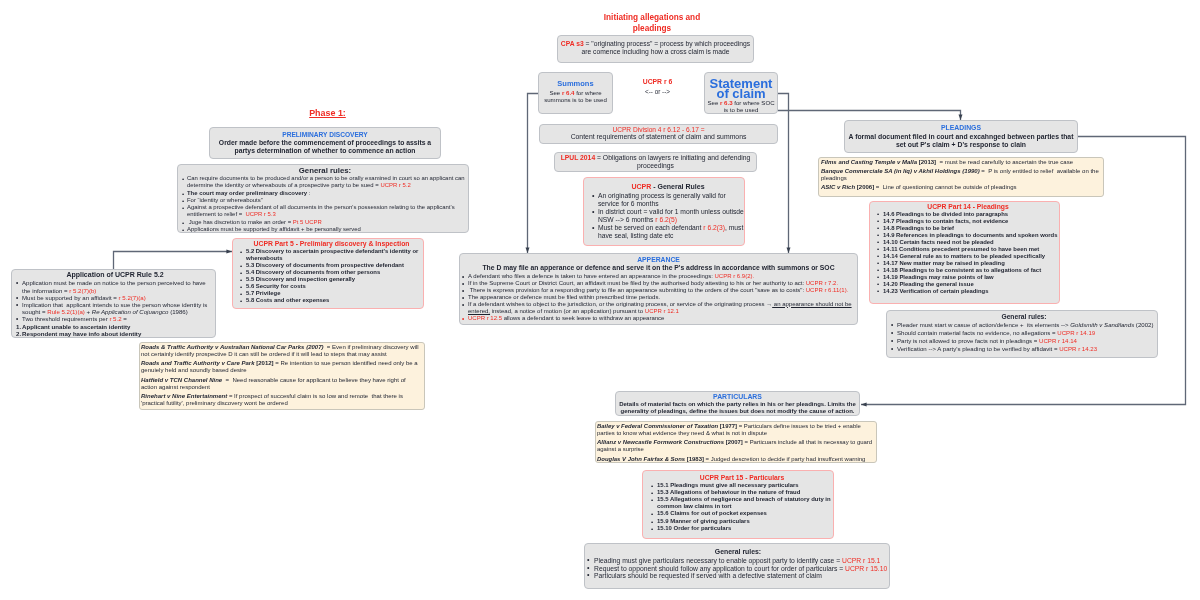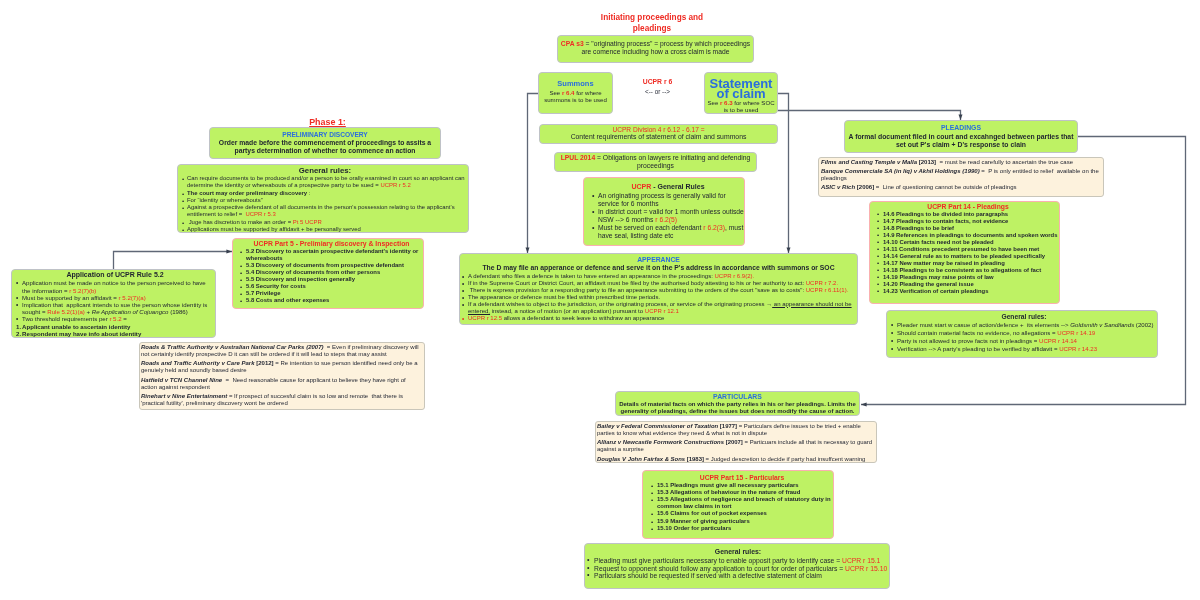--- a/index.html
+++ b/index.html
@@ -174,7 +174,7 @@
 </svg>
 
 <div class="title">
-  <div>Initiating proceedings and</div>
+  <div>Initiating allegations and</div>
   <div>pleadings</div>
 </div>
 

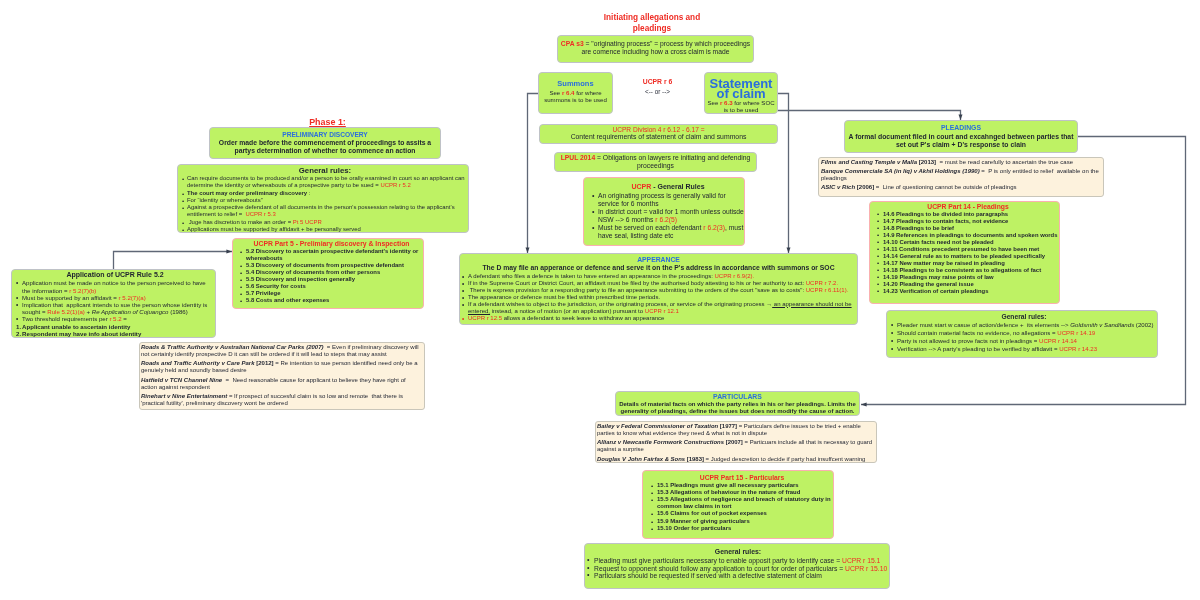--- a/index.html
+++ b/index.html
@@ -9,7 +9,7 @@
     color:#1e222f;
   }
   #stage { position:relative; width:1200px; height:600px; }
-  .box { position:absolute; box-sizing:border-box; background:#bef264;
+  .box { position:absolute; box-sizing:border-box; background:#e5e5e5;
          border:1px solid #bfc2c7; border-radius:4px; }
   .box.rb { border:1px solid #fab0b0; }
   .box.tan { background:#fdf2dd; border:1px solid #c9c6ba; border-radius:3px; }

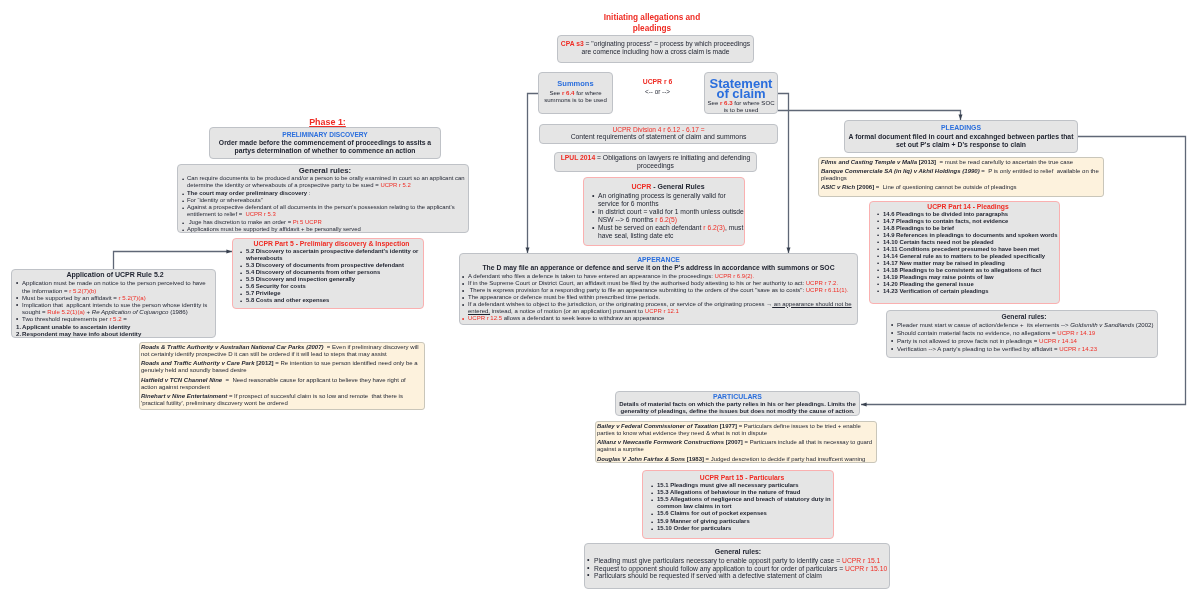--- a/index.html
+++ b/index.html
@@ -39,7 +39,7 @@
          padding:4px 0px; font-size:6.72px; line-height:8.4px; }
 
   
-  .phase { position:absolute; left:212px; top:117px; width:231px;
+  .phase { position:absolute; left:212px; top:108px; width:231px;
            text-align:center; color:#ef2c24; font-weight:bold; font-size:8.92px;
            line-height:11px; text-decoration:underline; }
 

